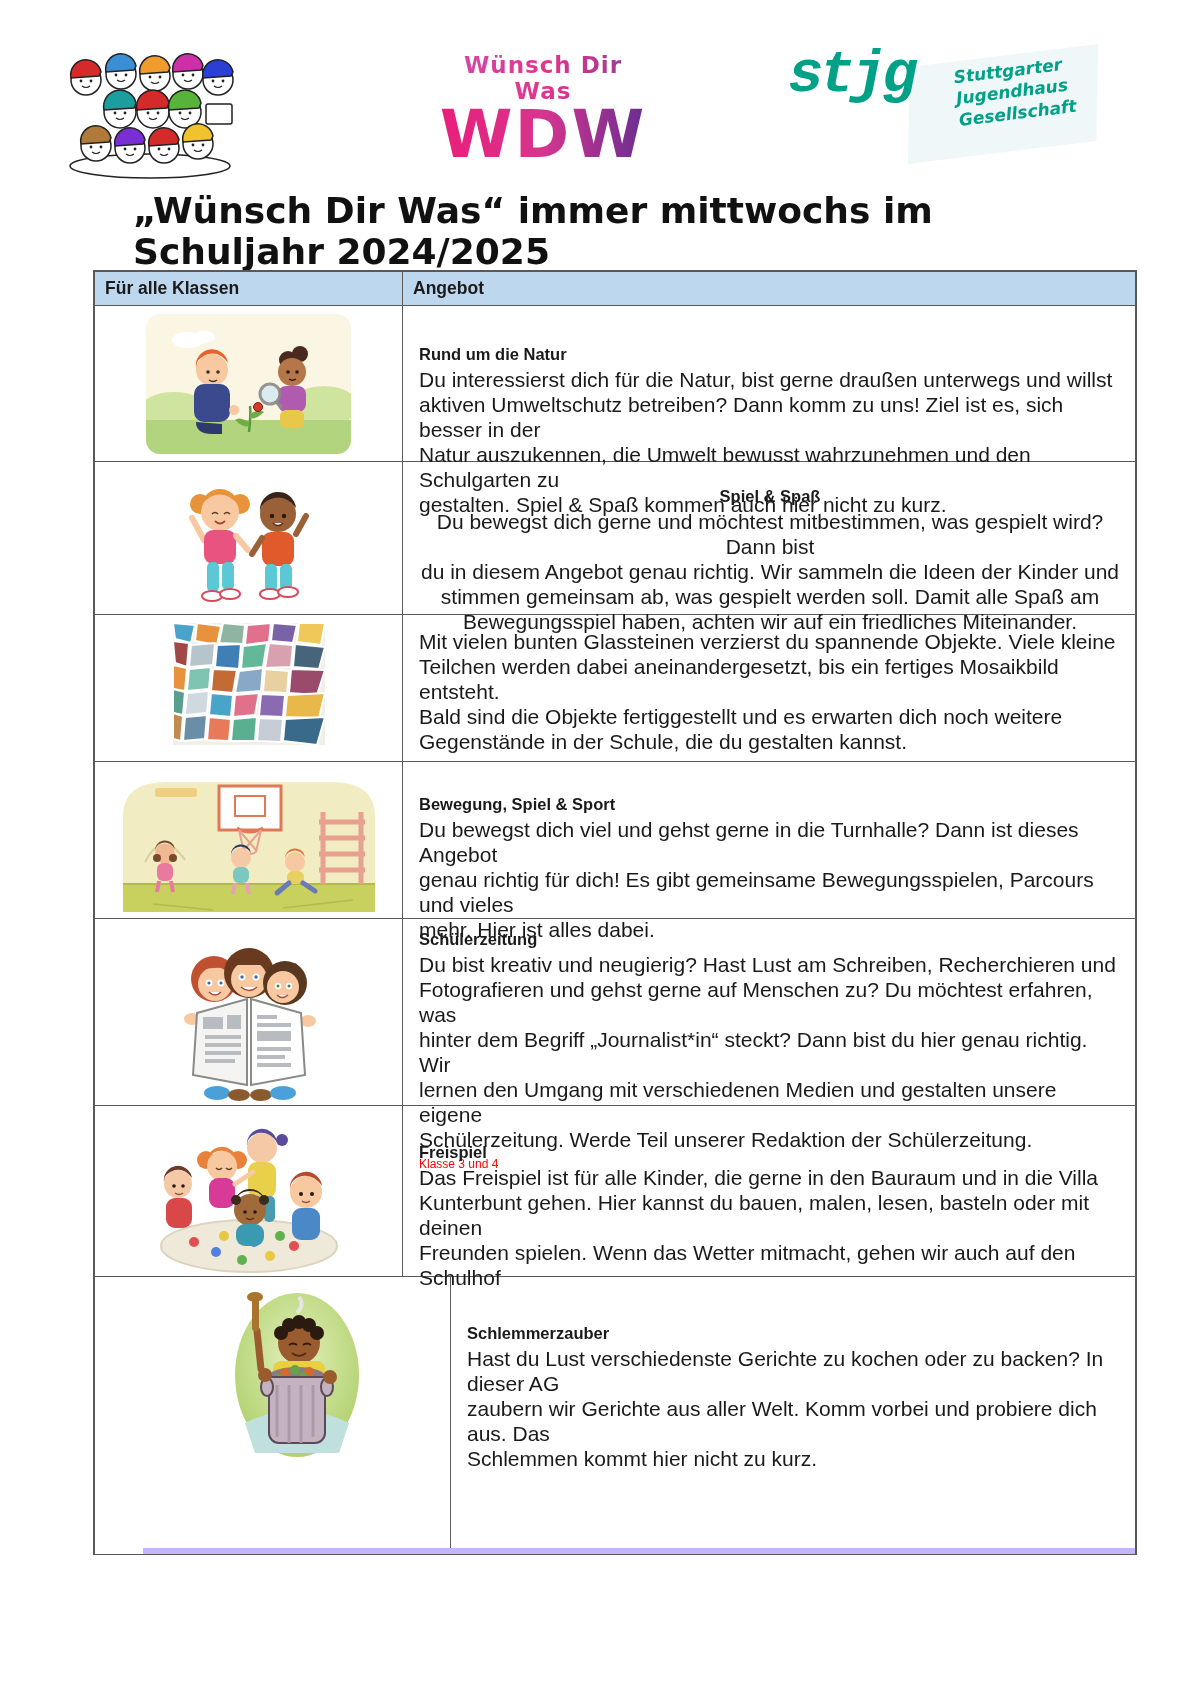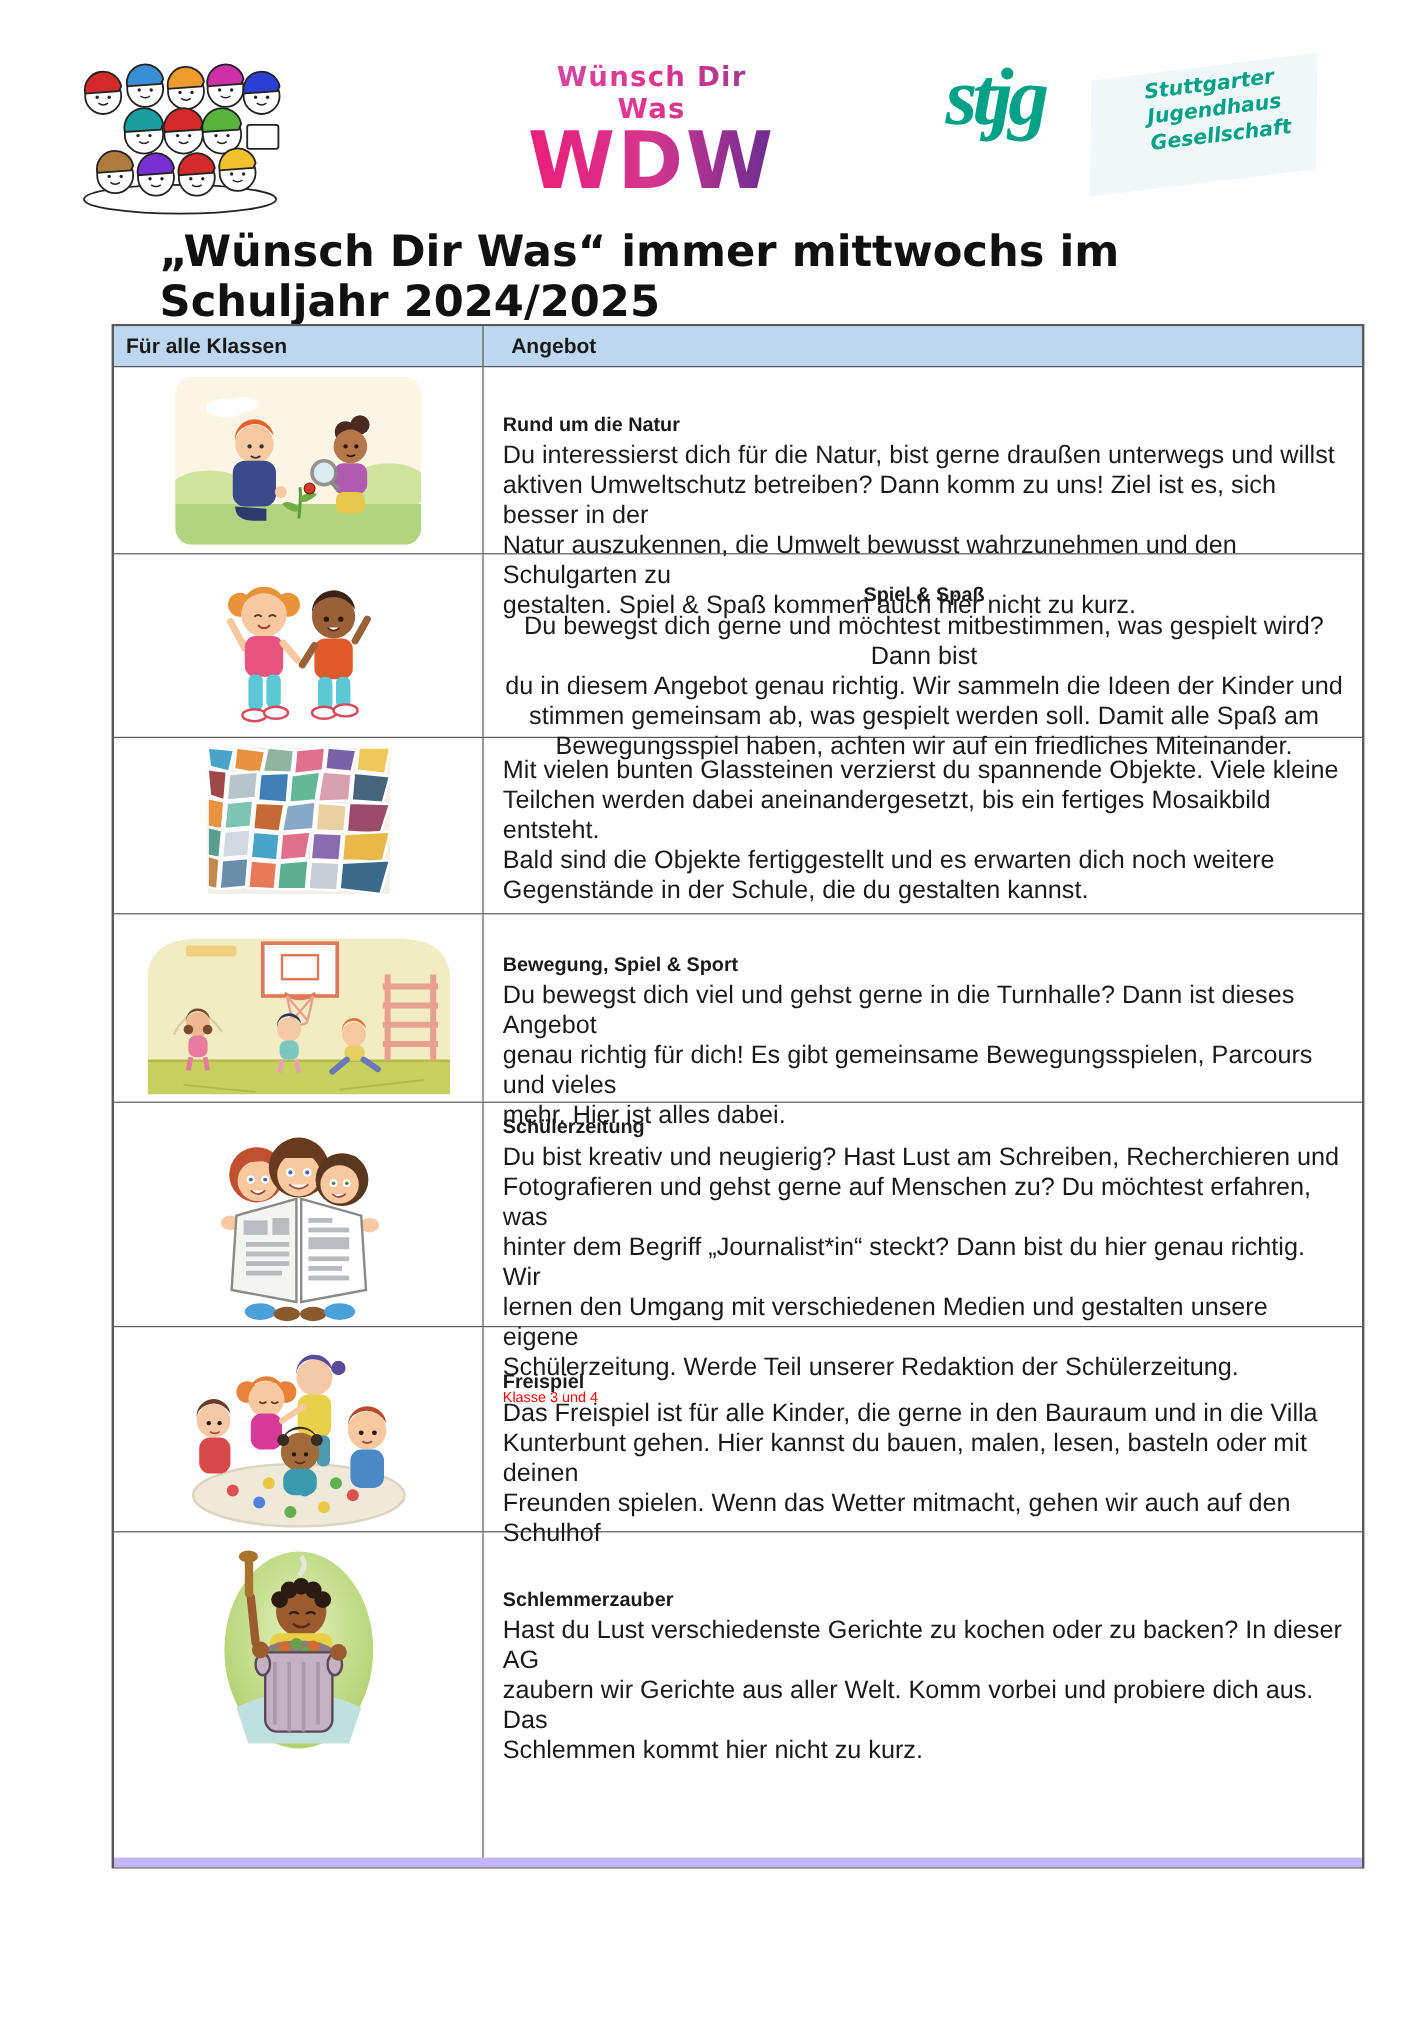--- a/index.html
+++ b/index.html
@@ -15,8 +15,8 @@
     background:linear-gradient(90deg,#ea1e79,#d6358f,#662d91);-webkit-background-clip:text;background-clip:text;color:transparent;}
   .logo-stjg{position:absolute;left:788px;top:38px;width:310px;height:140px;}
   .stjg-bg{position:absolute;left:120px;top:18px;width:190px;height:96px;background:#e3f0f2;opacity:.55;transform:rotate(-7deg) skewX(-8deg);}
-  .stjg-acronym{position:absolute;left:0px;top:8px;font-family:Liberation Serif, serif;font-weight:900;font-style:italic;
-    font-size:68px;line-height:1;color:#00a187;letter-spacing:-4px;}
+  .stjg-acronym{position:absolute;left:0px;top:8px;font-family:Liberation Mono, monospace;font-weight:900;font-style:italic;
+    font-size:59px;line-height:1;color:#00a187;letter-spacing:-4px;}
   .stjg-lines{position:absolute;left:168px;top:22px;transform:rotate(-7deg);font-family:"DejaVu Sans",sans-serif;
     font-weight:bold;font-style:italic;font-size:17px;line-height:1.25;color:#00a187;}
 

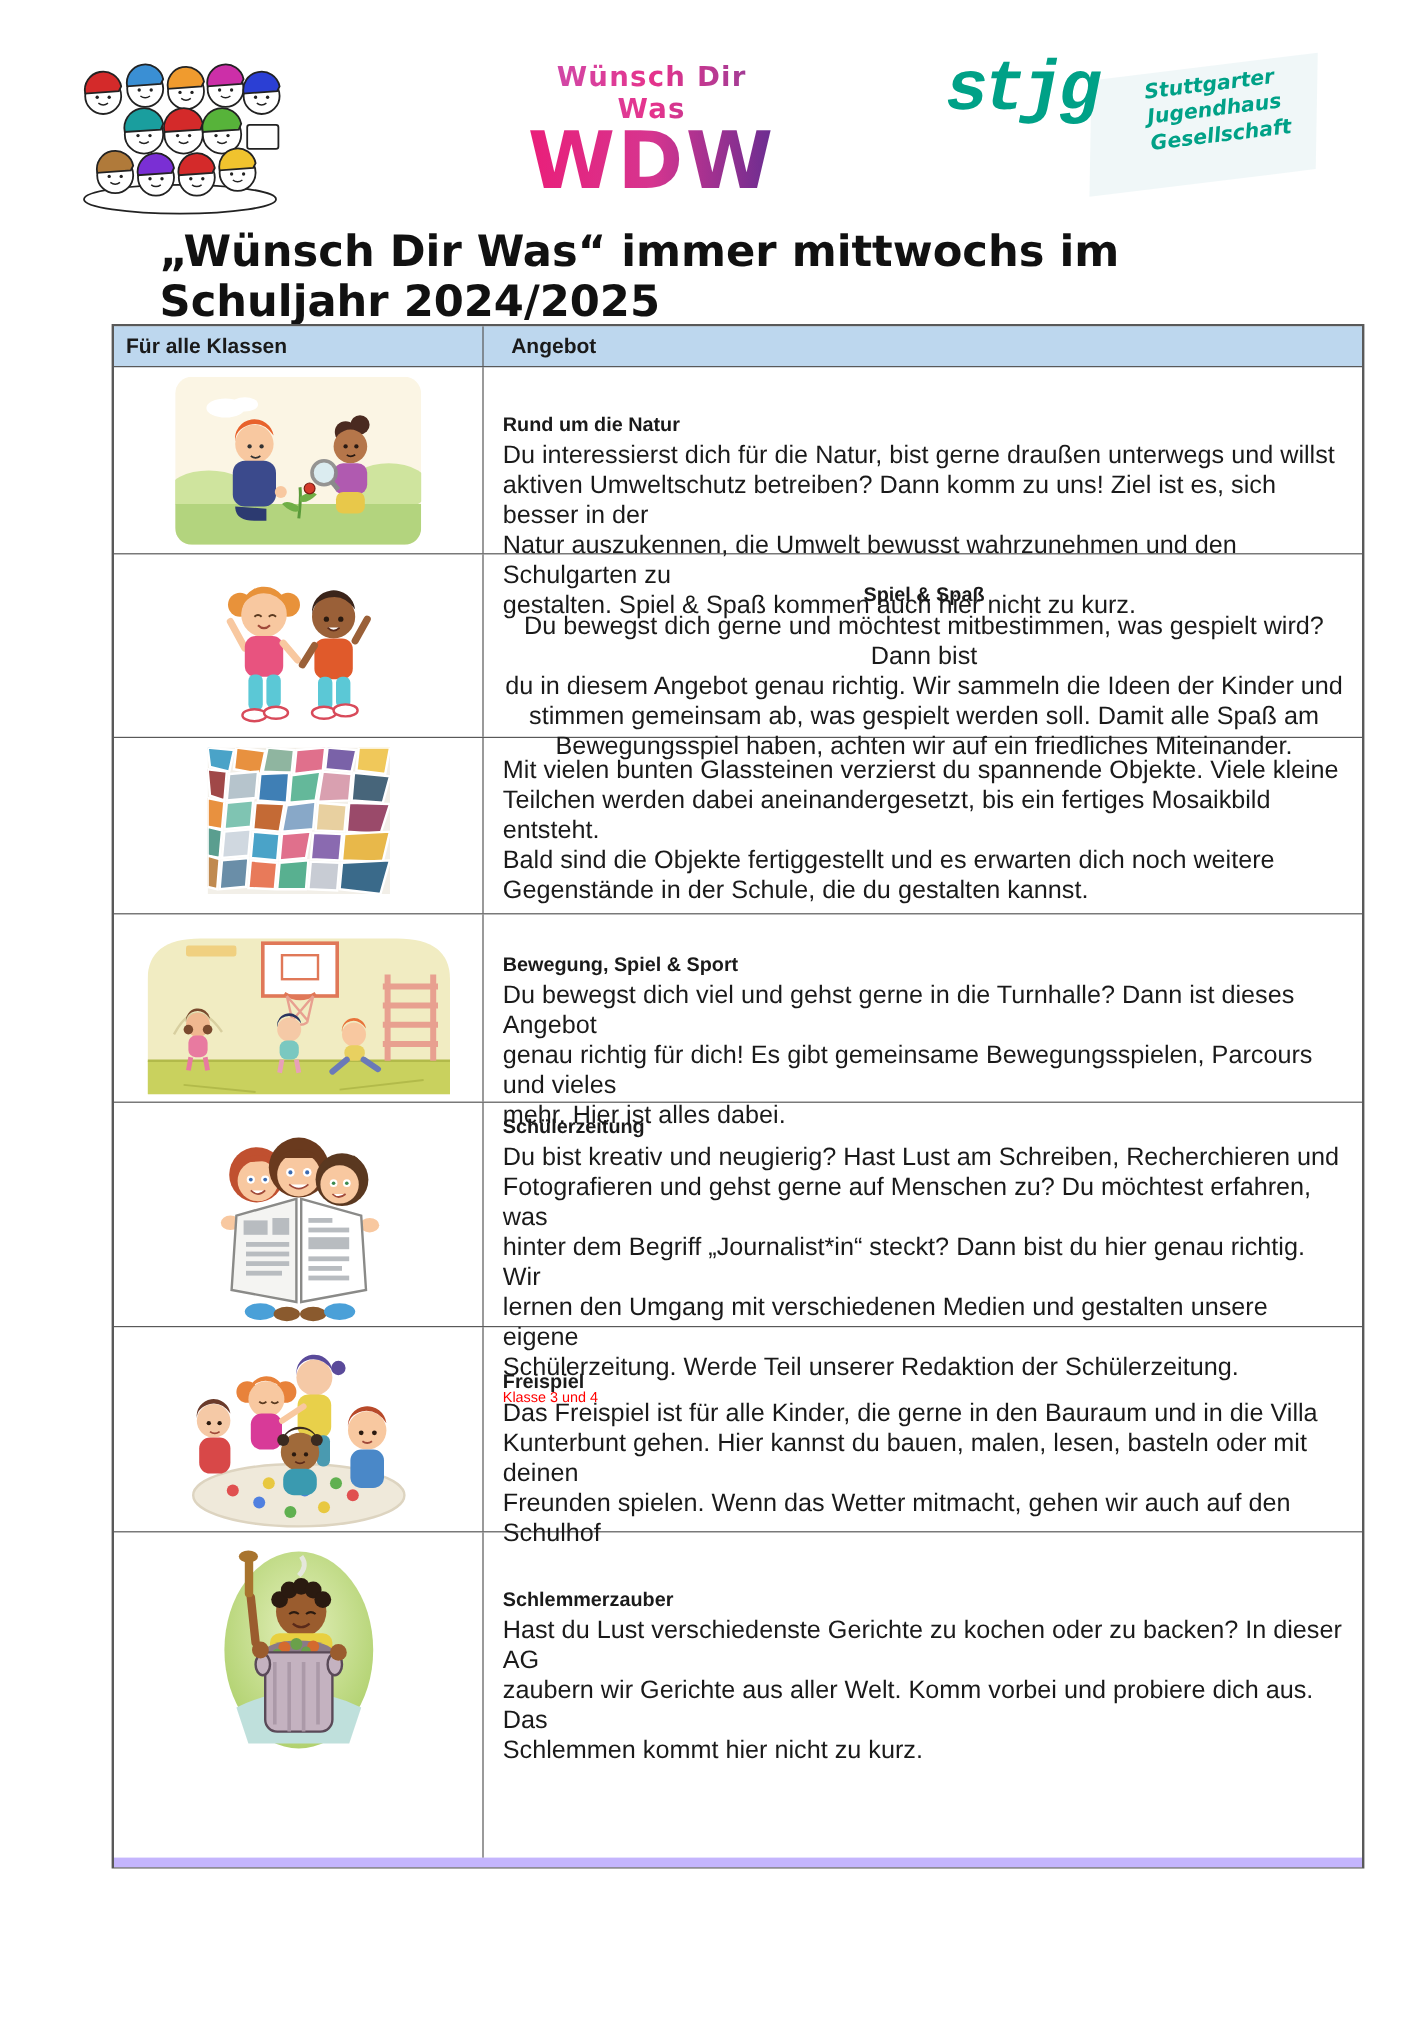--- a/index.html
+++ b/index.html
@@ -31,7 +31,7 @@
   .c1{width:308px;border-right:1px solid #595959;box-sizing:border-box;display:flex;justify-content:center;}
   .c2{flex:1;box-sizing:border-box;padding:8px 14px 8px 16px;}
   .thead{background:#bdd7ee;}
-  .thead .c1,.thead .c2{padding:6px 23px;font-weight:bold;font-size:17.5px;display:block;}
+  .thead .c1,.thead .c2{padding:6px 10px;font-weight:bold;font-size:17.5px;display:block;}
   .thead .c1{padding-left:10px;}
   .row-title{font-weight:bold;font-size:16.5px;line-height:25px;}
   .row-body{font-size:21px;line-height:25px;white-space:pre-line;}

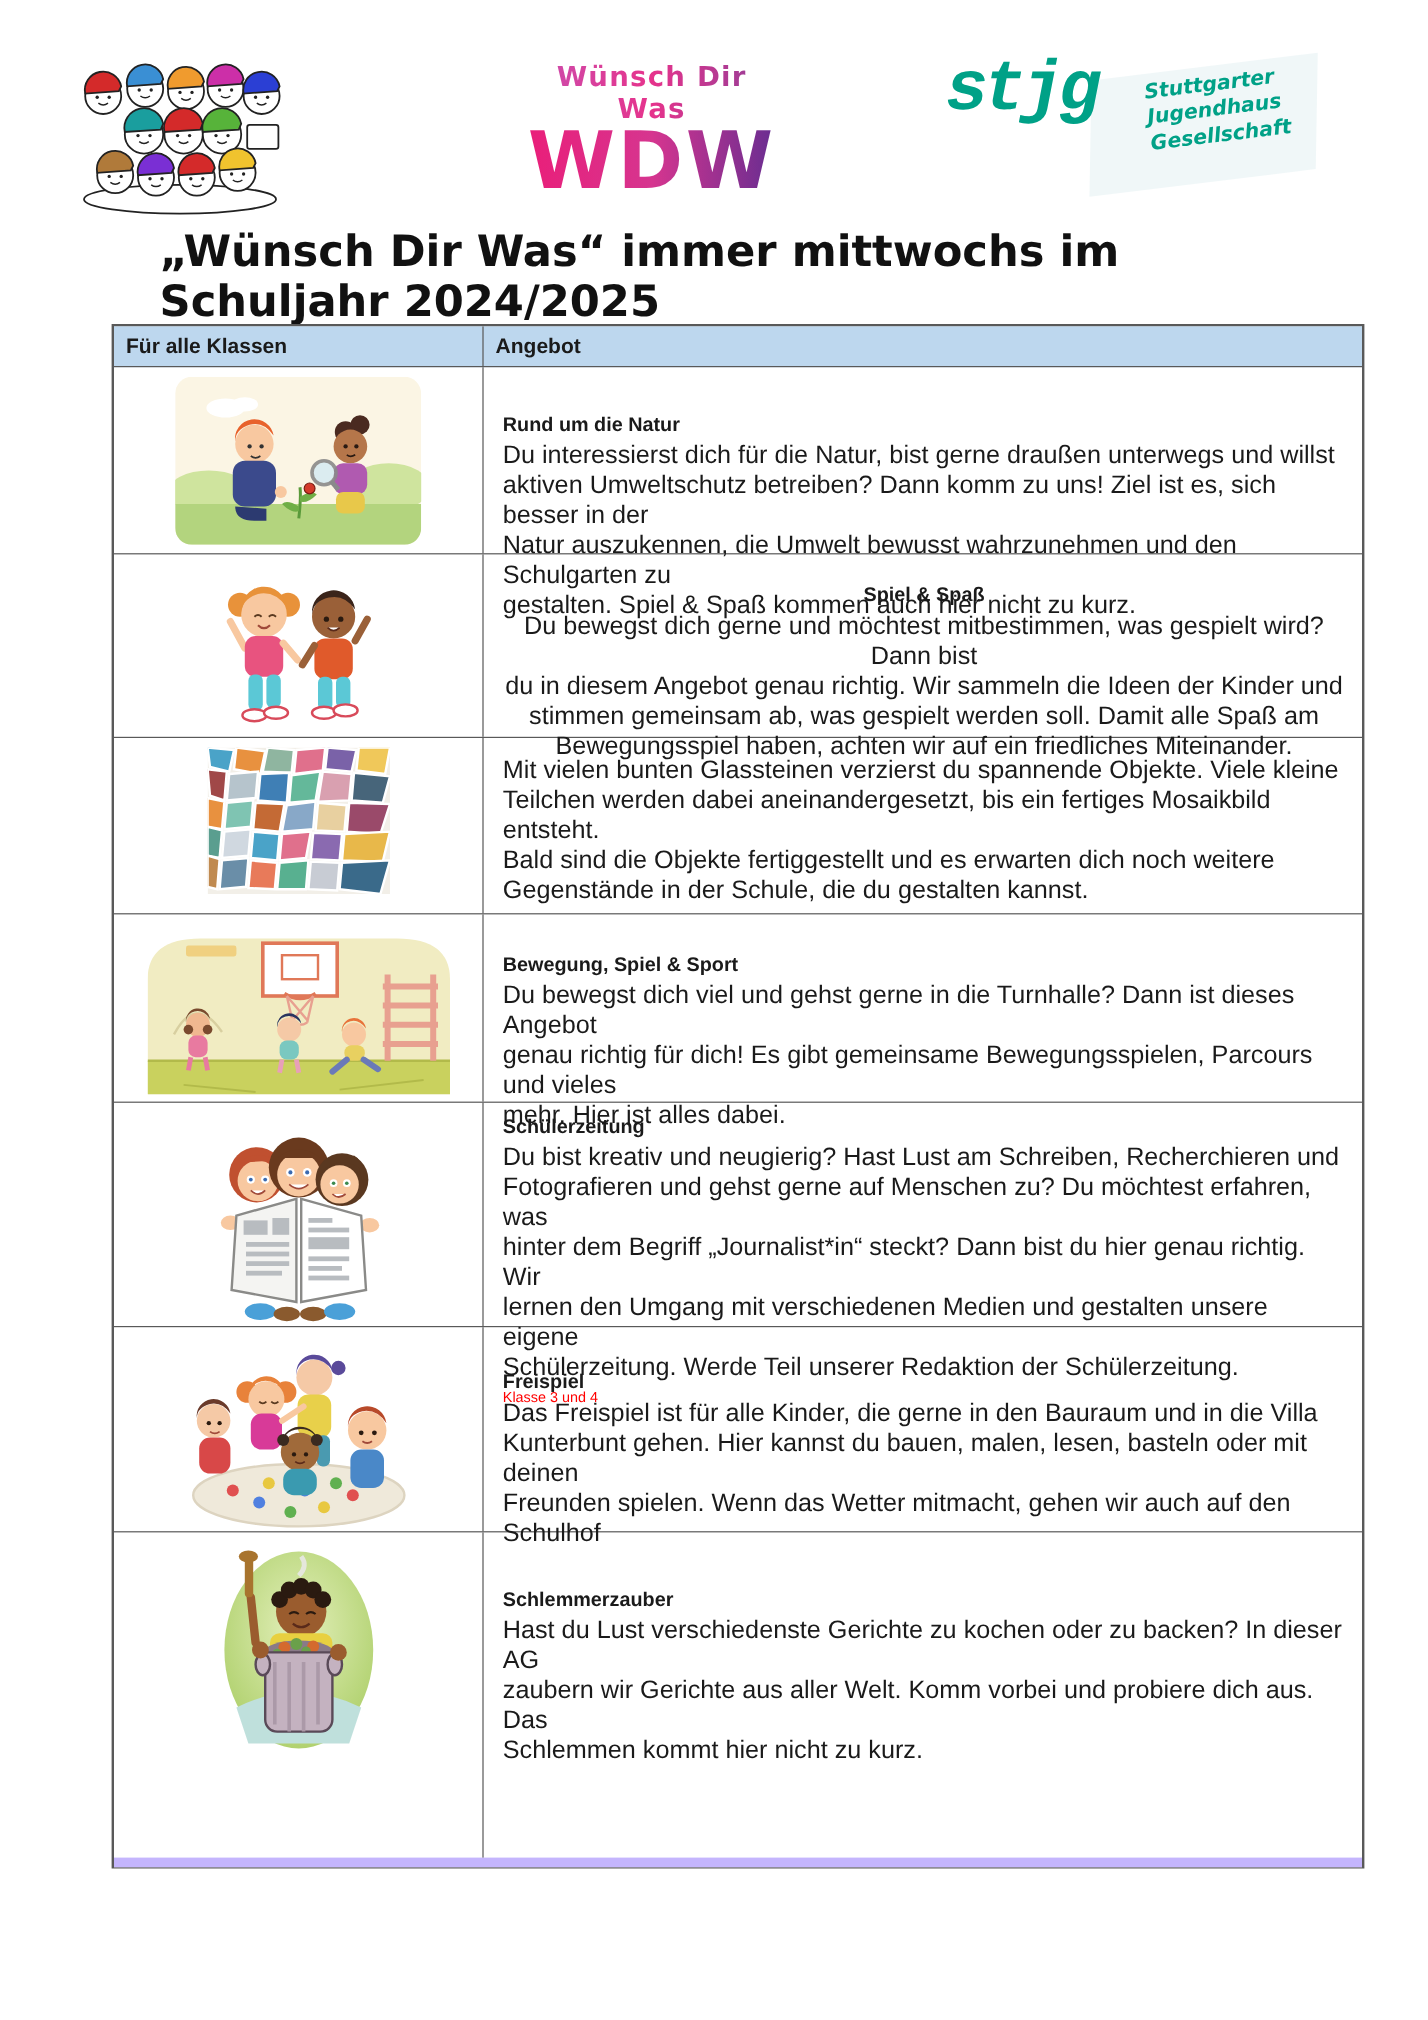--- a/index.html
+++ b/index.html
@@ -27,7 +27,7 @@
   
   .tbl{position:absolute;left:93px;top:270px;width:1040px;border:2px solid #595959;border-bottom:1px solid #595959;}
   .trow{display:flex;border-bottom:1px solid #595959;}
-  .trow:last-child{border-bottom:8px solid #c4b5fd;}
+  .trow:last-child{border-bottom:6px solid #c4b5fd;margin-left:48px;}
   .c1{width:308px;border-right:1px solid #595959;box-sizing:border-box;display:flex;justify-content:center;}
   .c2{flex:1;box-sizing:border-box;padding:8px 14px 8px 16px;}
   .thead{background:#bdd7ee;}

